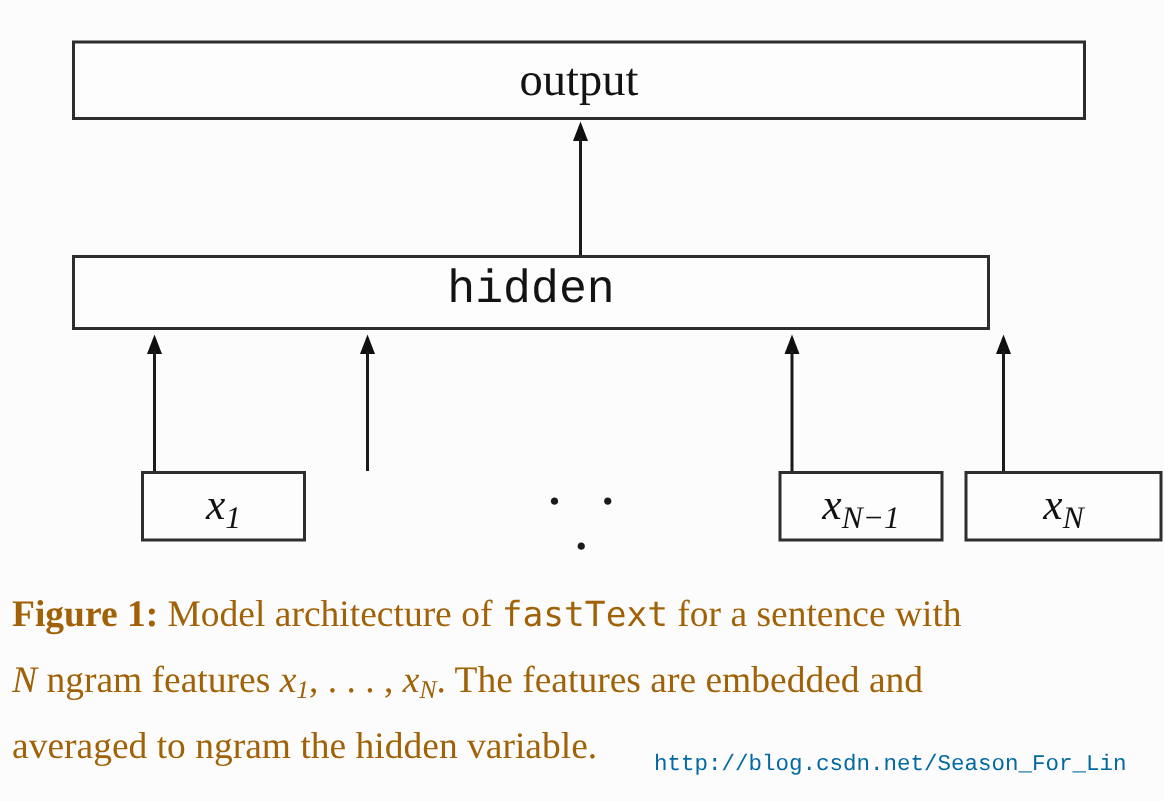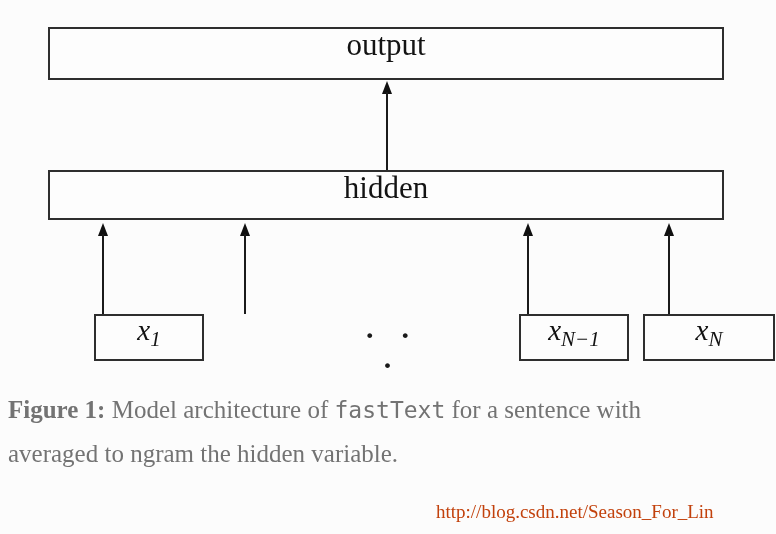--- a/index.html
+++ b/index.html
@@ -23,6 +23,7 @@
     border: 2px solid #2e2e2e;
     background: #fdfdfd;
     display: flex;
+    align-items: center;
     justify-content: center;
   }
   .box-output { left: 48px; top: 27px;  width: 676px; height: 53px; }

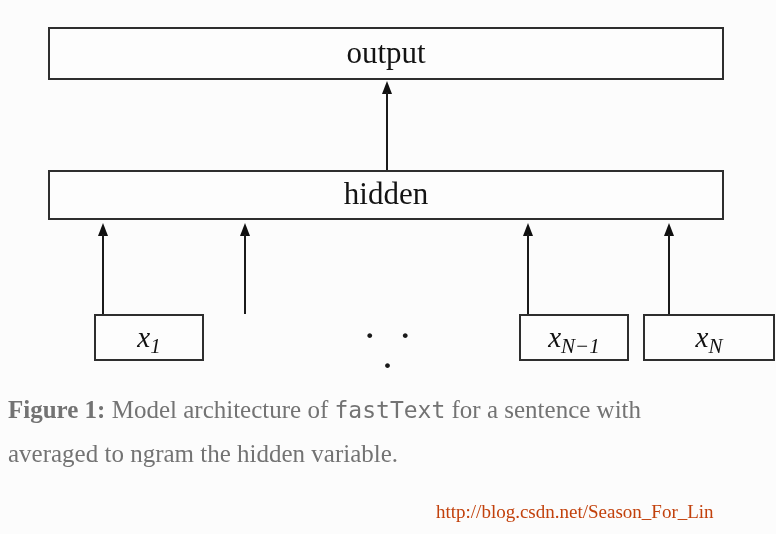--- a/index.html
+++ b/index.html
@@ -27,7 +27,7 @@
     justify-content: center;
   }
   .box-output { left: 48px; top: 27px;  width: 676px; height: 53px; }
-  .box-hidden { left: 48px; top: 170px; width: 676px; height: 50px; }
+  .box-hidden { left: 48px; top: 170px; width: 612px; height: 50px; font-family: Liberation Mono, monospace; }
   .node-label {
     font-size: 31px;
     color: #131313;

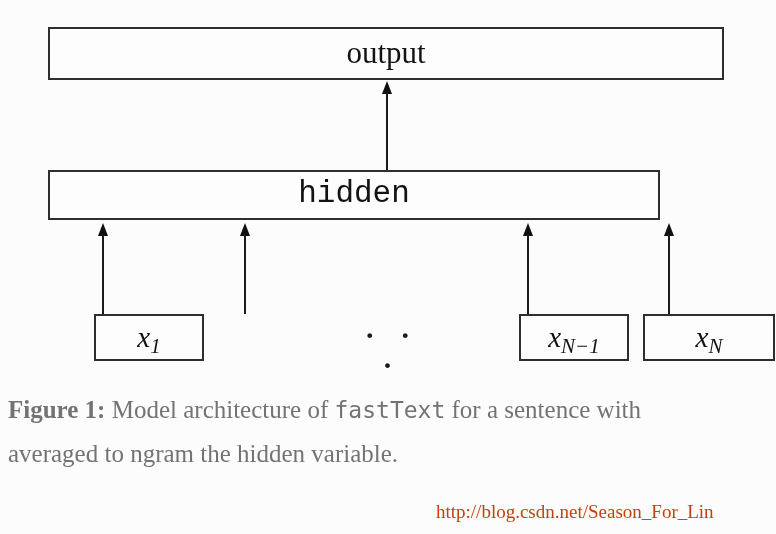--- a/index.html
+++ b/index.html
@@ -85,7 +85,7 @@
     width: 766px;
     font-size: 25px;
     line-height: 44px;
-    color: #737373;
+    color: #a16207;
   }
   .cap-line { white-space: nowrap; }
   .caption b { font-weight: bold; }

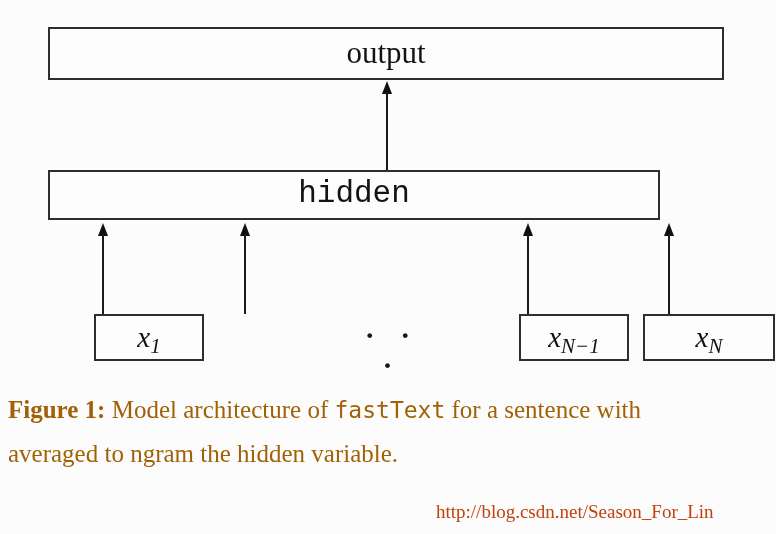--- a/index.html
+++ b/index.html
@@ -152,6 +152,7 @@
 
   <div class="caption">
     <div class="cap-line"><b>Figure 1:</b><span> Model architecture of </span><span class="mono">fastText</span><span> for a sentence with</span></div>
+    <div class="cap-line"><i>N</i><span> ngram features </span><i>x</i><sub>1</sub><span>, . . . , </span><i>x</i><sub>N</sub><span>. The features are embedded and</span></div>
     <div class="cap-line">averaged to ngram the hidden variable.</div>
   </div>
 

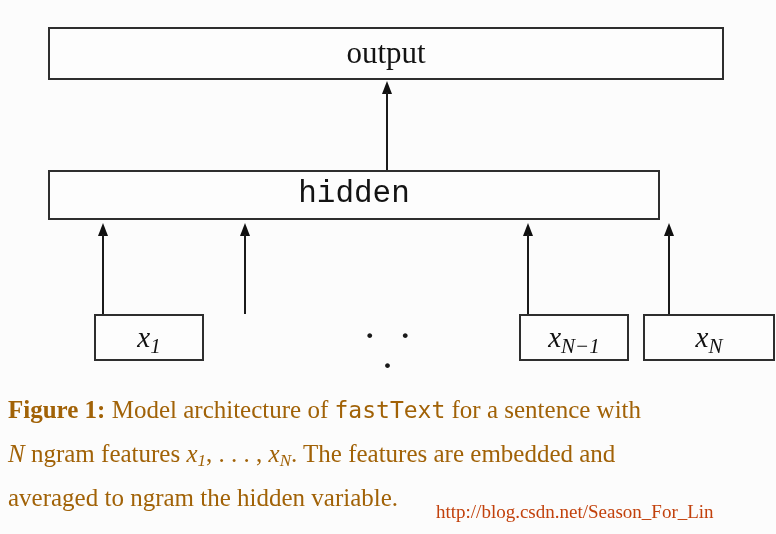--- a/index.html
+++ b/index.html
@@ -105,9 +105,9 @@
     position: absolute;
     left: 436px;
     top: 501px;
-    font-family: Liberation Serif, serif;
-    font-size: 19px;
-    color: #c2410c;
+    font-family: Liberation Mono, monospace;
+    font-size: 15px;
+    color: #0369a1;
     white-space: nowrap;
   }
 </style>

